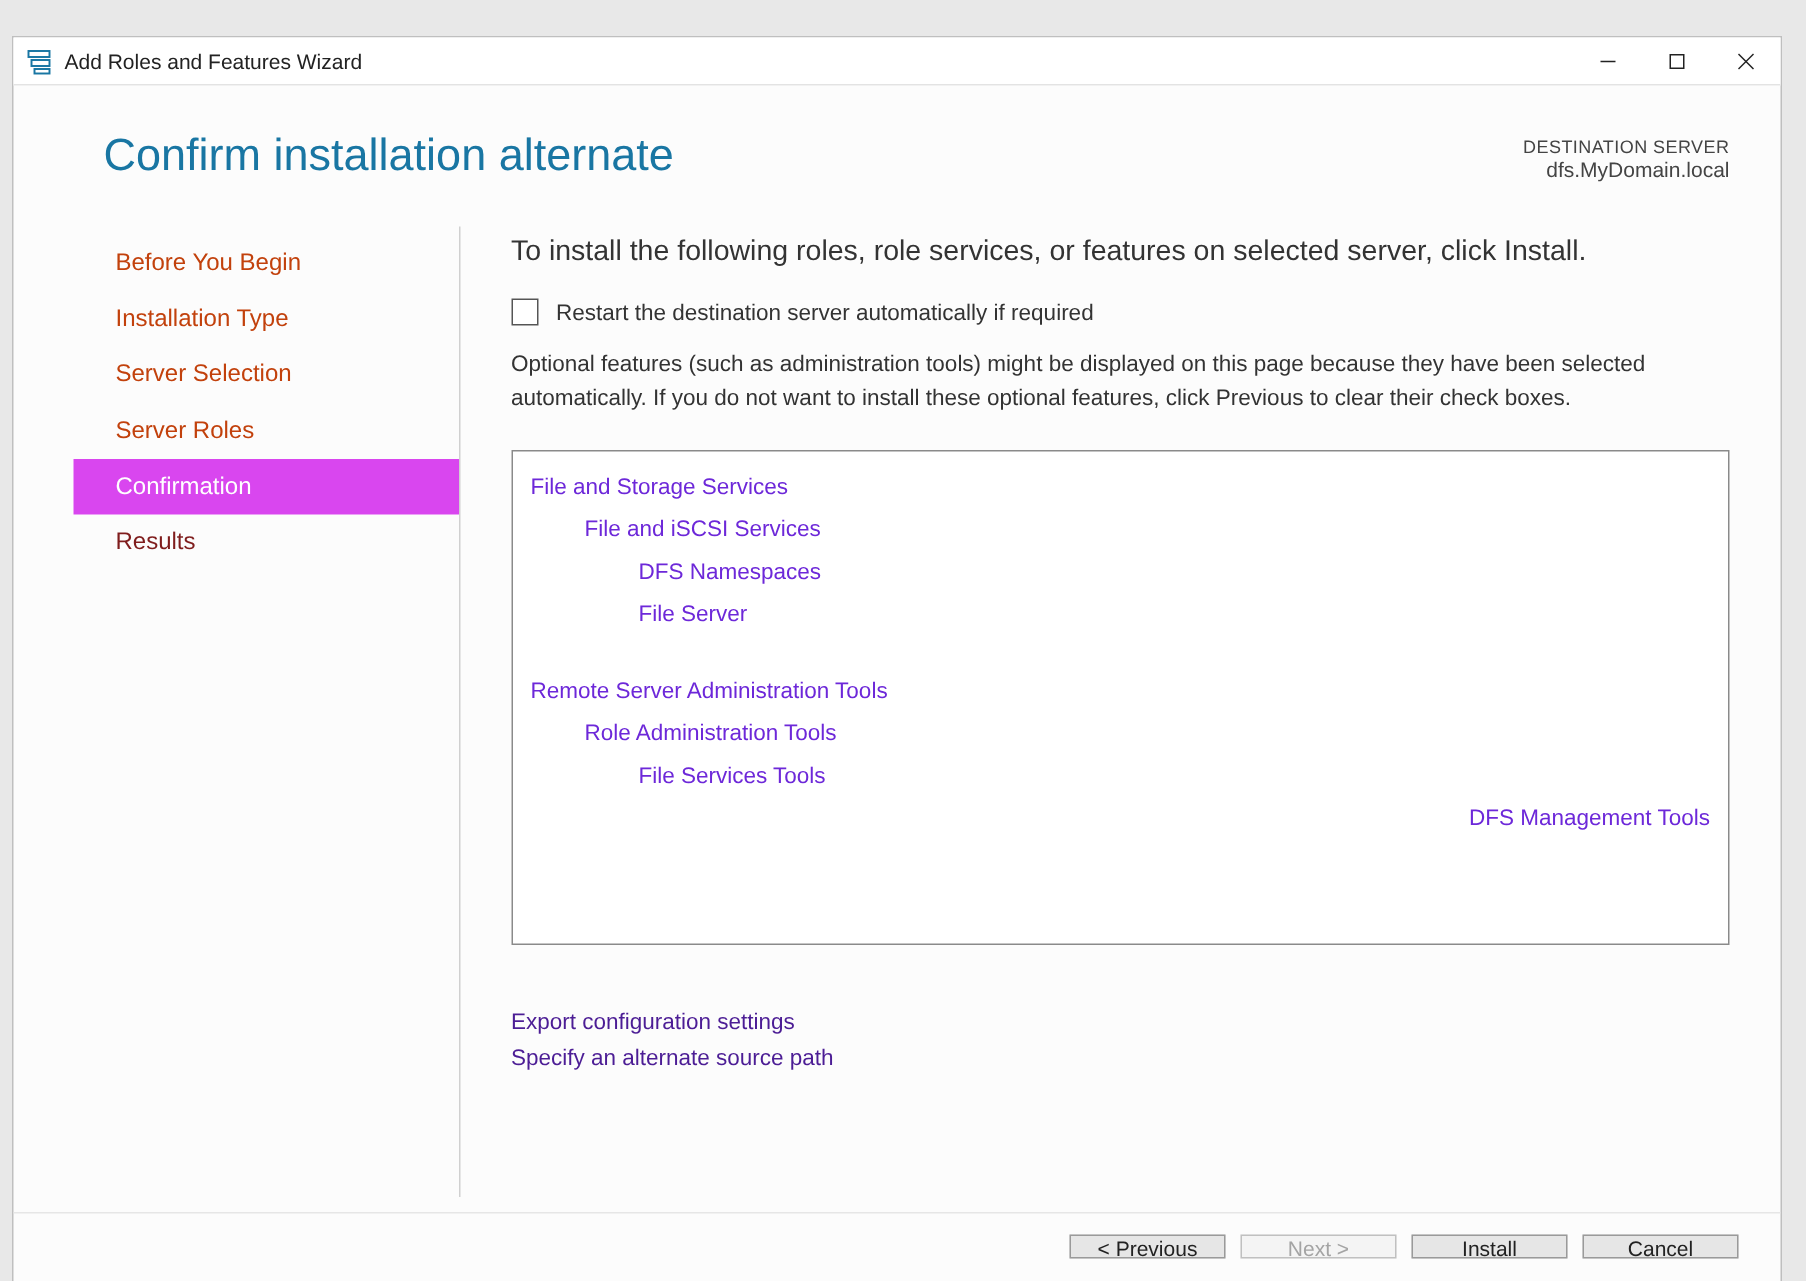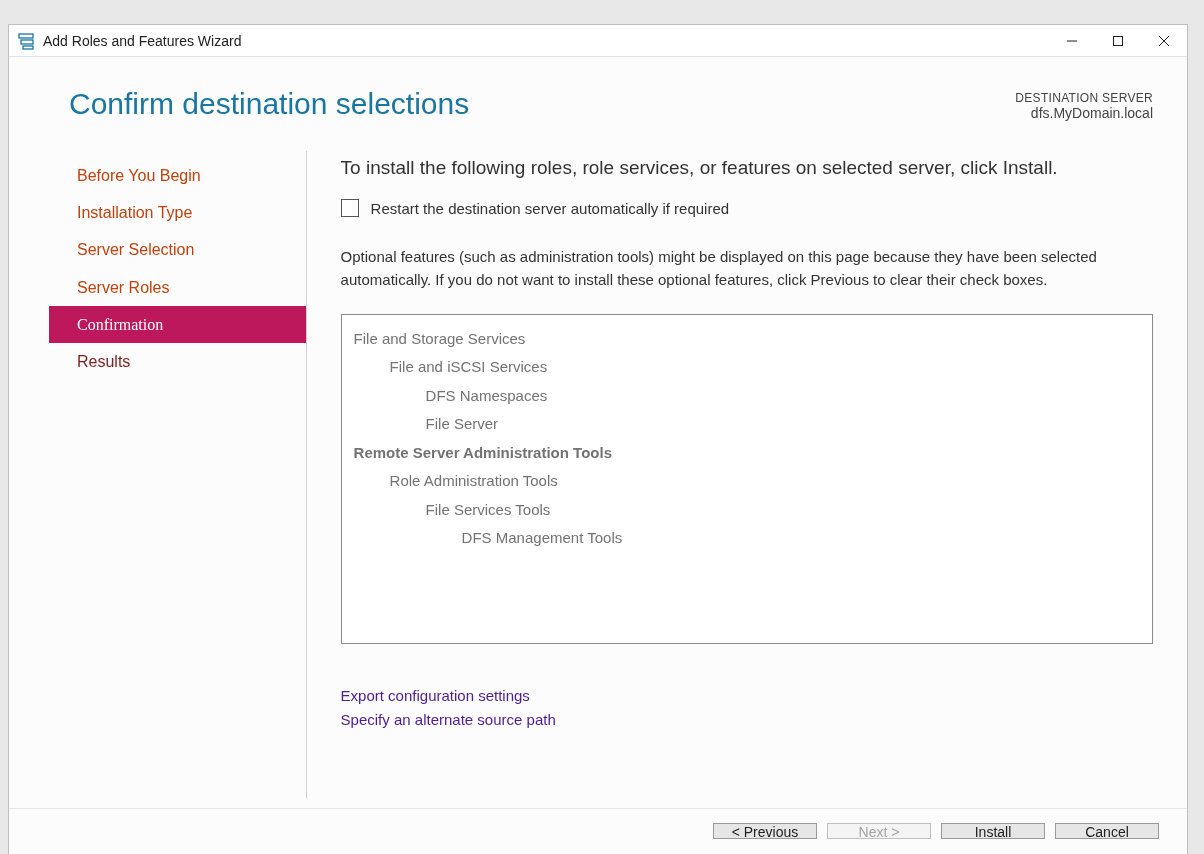--- a/index.html
+++ b/index.html
@@ -229,7 +229,7 @@
   </div>
 
   <div class="header-row">
-    <div class="page-title">Confirm destination selections</div>
+    <div class="page-title">Confirm installation alternate</div>
     <div class="dest-box">
       <div class="dest-label">DESTINATION SERVER</div>
       <div class="dest-server">dfs.MyDomain.local</div>

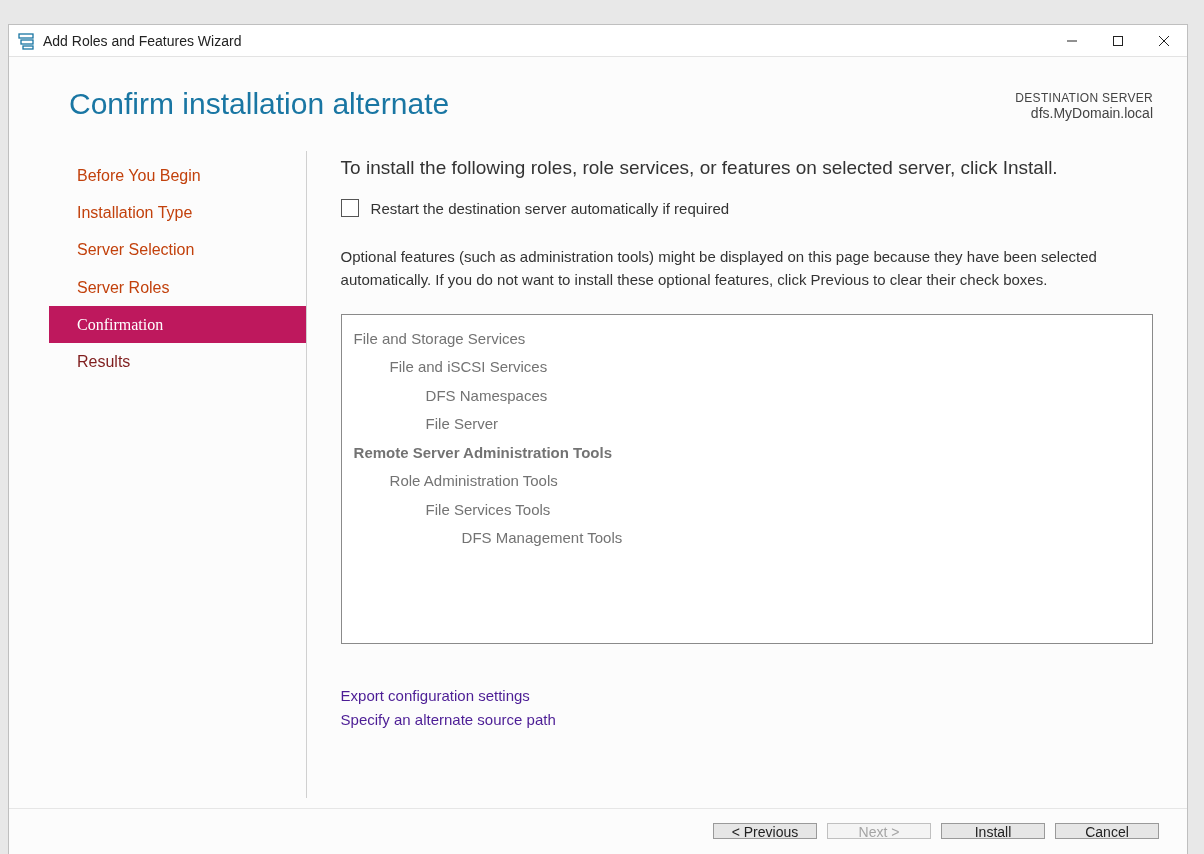--- a/index.html
+++ b/index.html
@@ -121,7 +121,7 @@
     .restart-row {
       display: flex;
       align-items: center;
-      margin-bottom: 28px;
+      margin-bottom: 14px;
     }
     .checkbox {
       width: 18px;

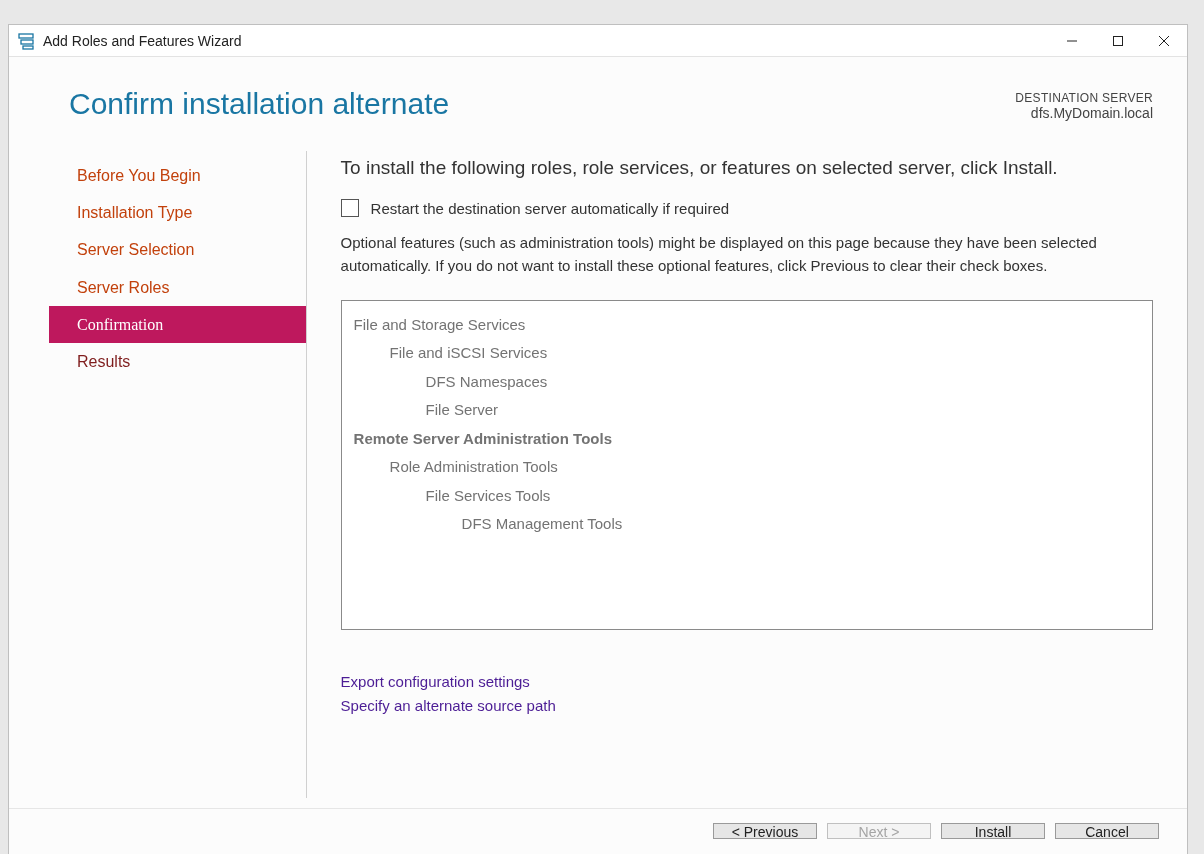--- a/index.html
+++ b/index.html
@@ -98,9 +98,8 @@
       line-height: 1.2;
     }
     .nav-item.active {
-      background: #be185d;
+      background: #d946ef;
       color: #fff;
-      font-family: Liberation Serif, serif;
     }
     .nav-item.disabled {
       color: #7f1d1d;

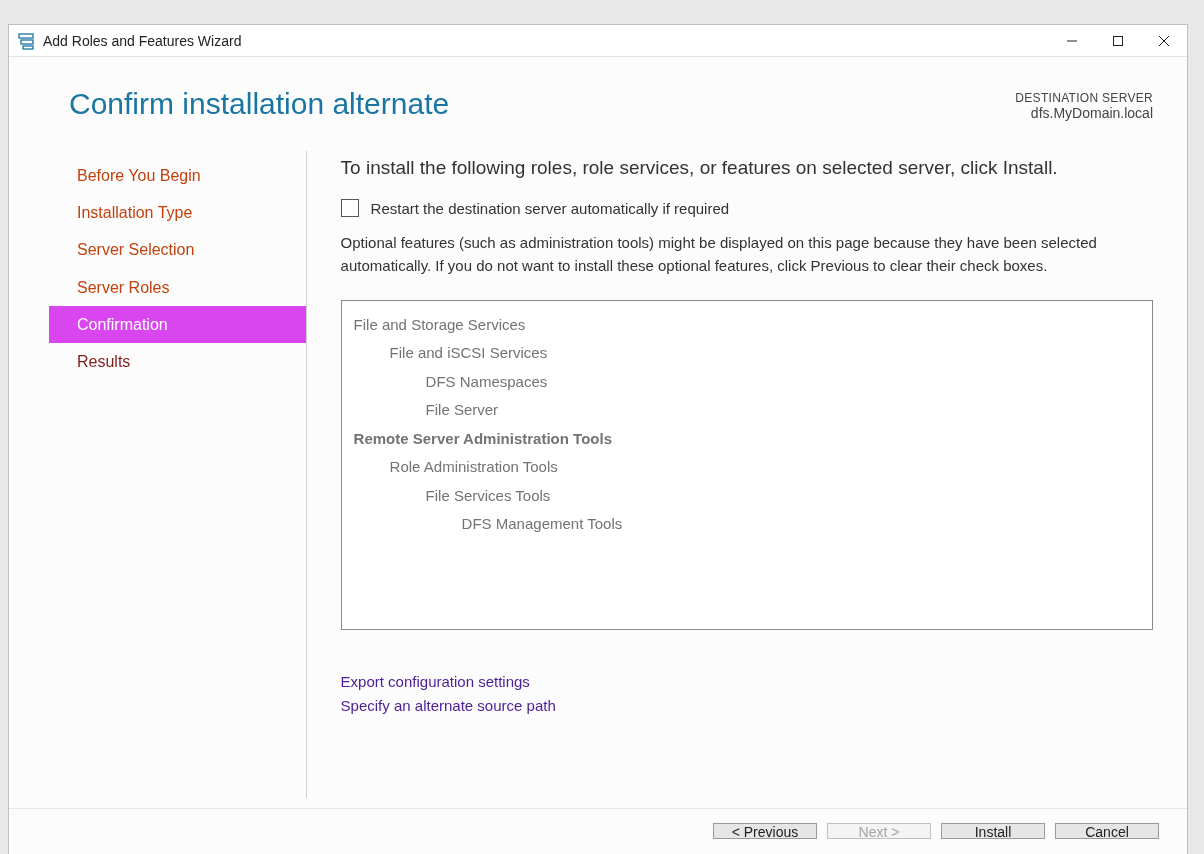--- a/index.html
+++ b/index.html
@@ -147,7 +147,7 @@
     }
     .tree-item {
       font-size: 15px;
-      color: #737373;
+      color: #6d28d9;
       line-height: 1.9;
       white-space: nowrap;
     }

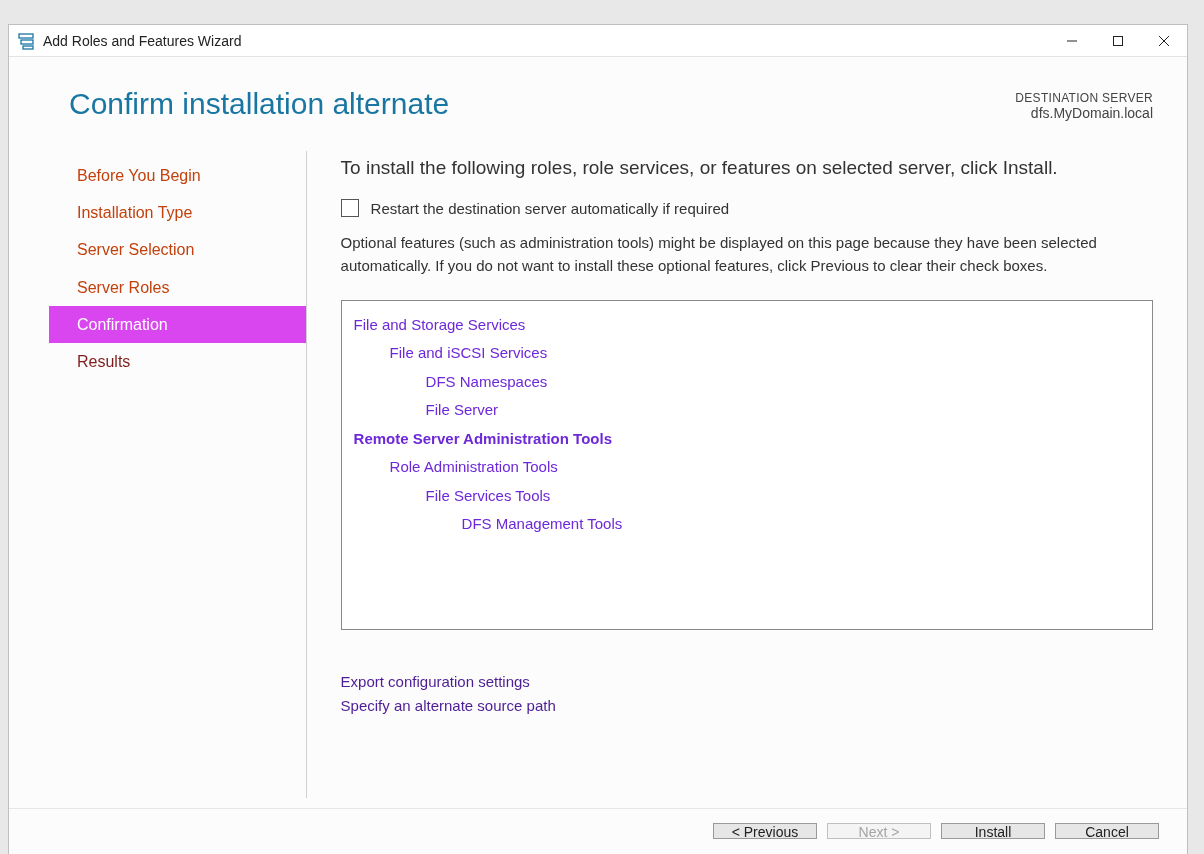--- a/index.html
+++ b/index.html
@@ -155,7 +155,7 @@
     .lvl-1 { padding-left: 36px; }
     .lvl-2 { padding-left: 72px; }
     .lvl-3 { padding-left: 108px; }
-    .gap { margin-top: 0; font-weight: bold; }
+    .gap { margin-top: 22px; }
 
     .links {
       padding-top: 40px;

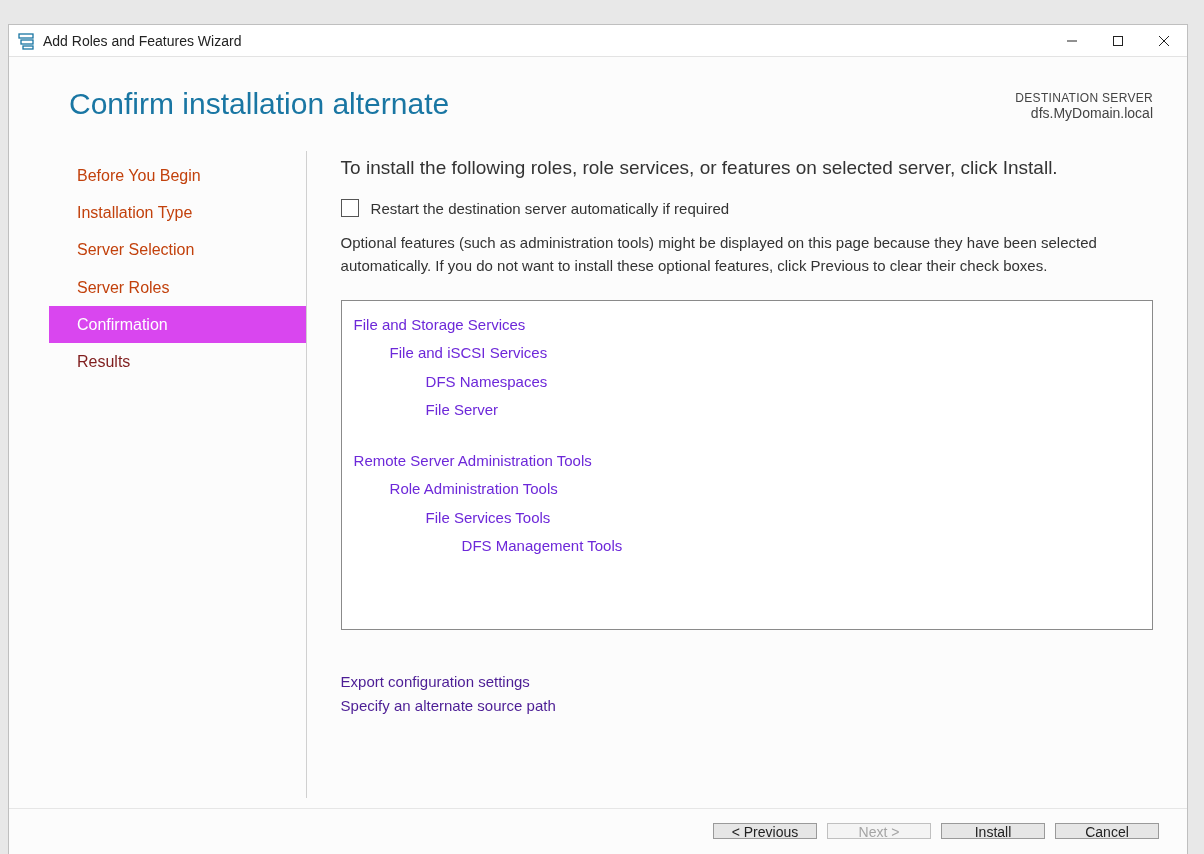--- a/index.html
+++ b/index.html
@@ -154,7 +154,7 @@
     .lvl-0 { padding-left: 0; }
     .lvl-1 { padding-left: 36px; }
     .lvl-2 { padding-left: 72px; }
-    .lvl-3 { padding-left: 108px; }
+    .lvl-3 { padding-left: 108px; text-align: right; }
     .gap { margin-top: 22px; }
 
     .links {

